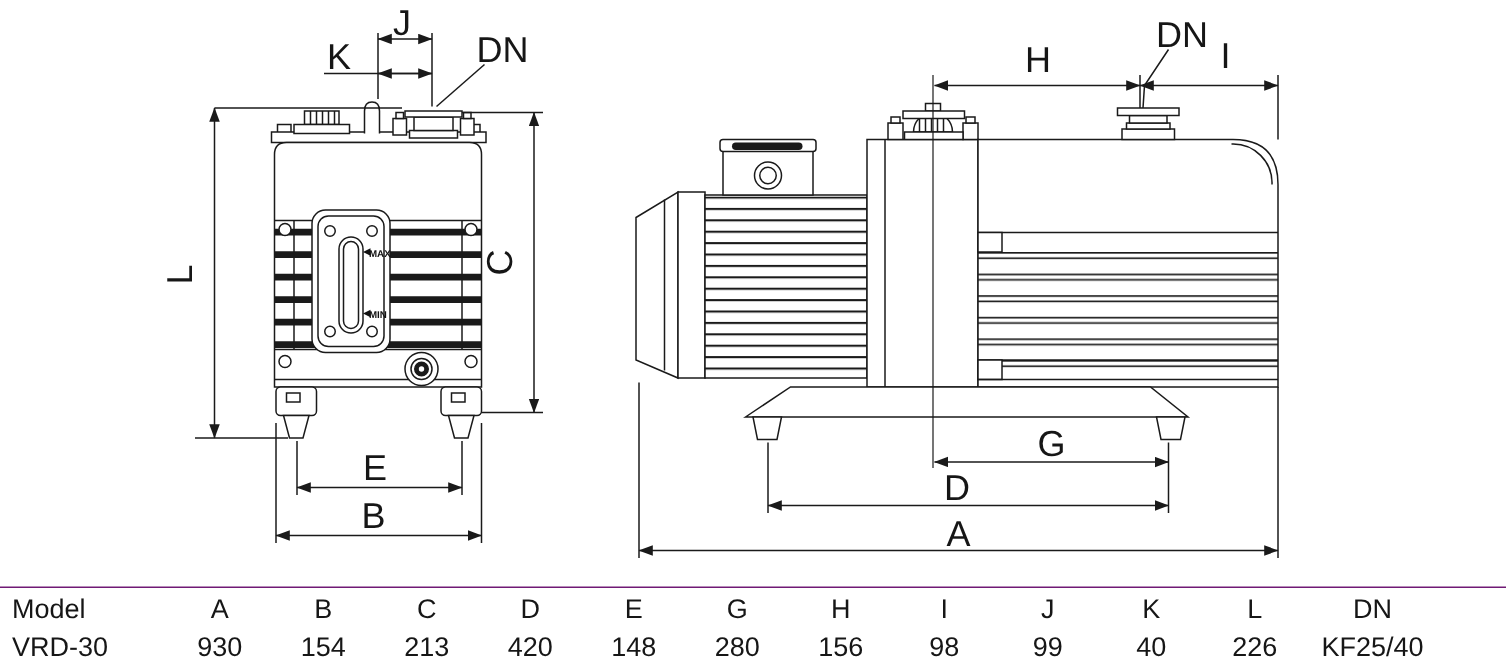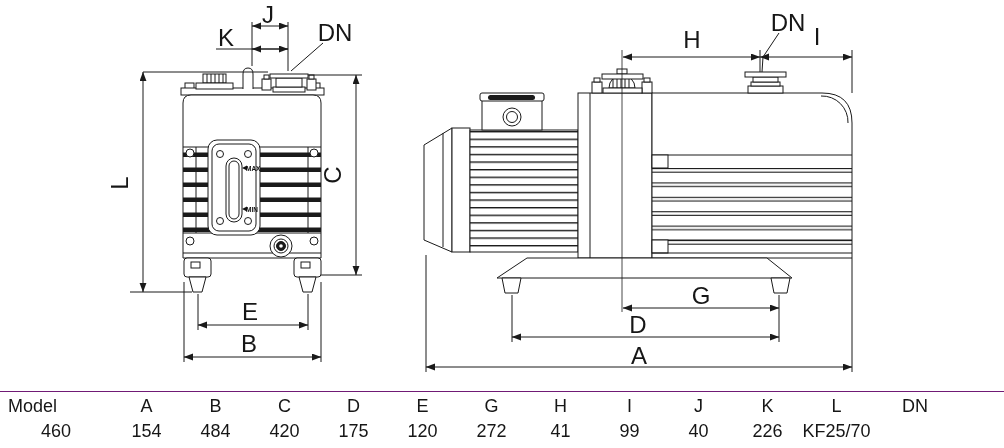--- a/index.html
+++ b/index.html
@@ -266,6 +266,7 @@
     <div class="cell">DN</div>
   </div>
   <div class="trow">
+    <div class="cell model">VRD-30</div>
     <div class="cell">460</div>
     <div class="cell">154</div>
     <div class="cell">484</div>

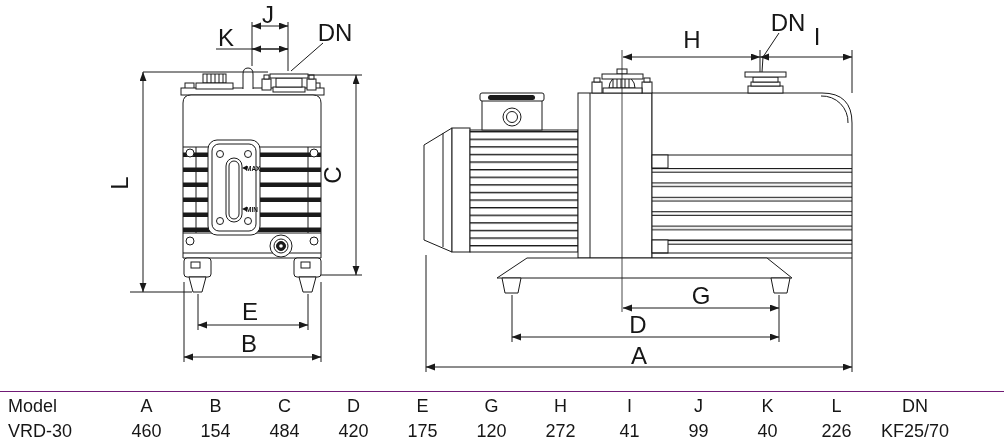--- a/index.html
+++ b/index.html
@@ -267,7 +267,7 @@
   </div>
   <div class="trow">
     <div class="cell model">VRD-30</div>
-    <div class="cell">460</div>
+    <div class="cell">930</div>
     <div class="cell">154</div>
     <div class="cell">484</div>
     <div class="cell">420</div>

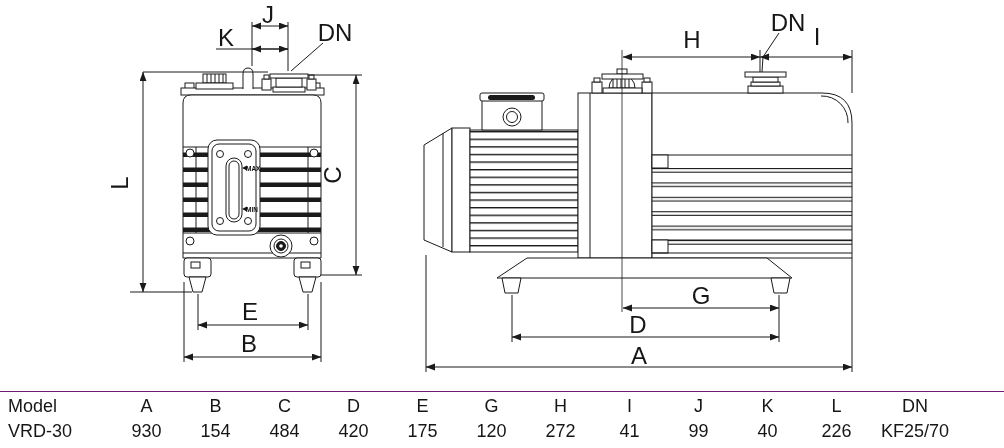--- a/index.html
+++ b/index.html
@@ -269,7 +269,7 @@
     <div class="cell model">VRD-30</div>
     <div class="cell">930</div>
     <div class="cell">154</div>
-    <div class="cell">484</div>
+    <div class="cell">213</div>
     <div class="cell">420</div>
     <div class="cell">175</div>
     <div class="cell">120</div>

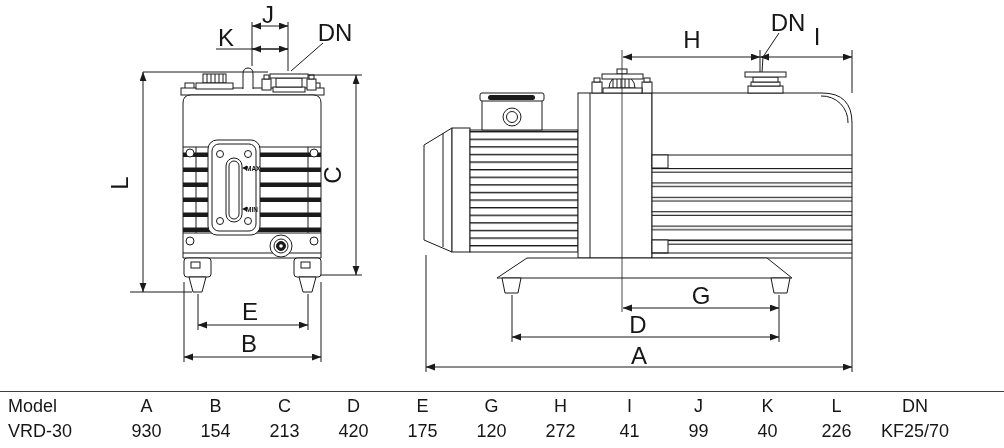--- a/index.html
+++ b/index.html
@@ -271,7 +271,7 @@
     <div class="cell">154</div>
     <div class="cell">213</div>
     <div class="cell">420</div>
-    <div class="cell">175</div>
+    <div class="cell">148</div>
     <div class="cell">120</div>
     <div class="cell">272</div>
     <div class="cell">41</div>

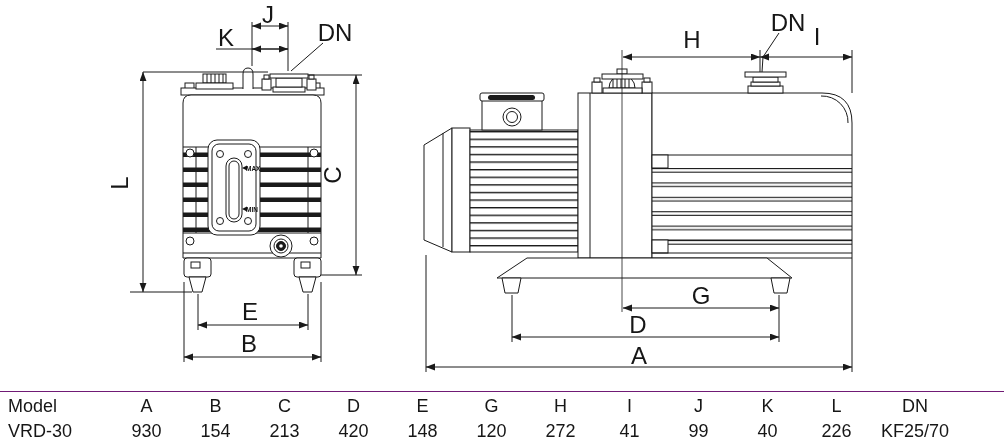--- a/index.html
+++ b/index.html
@@ -272,7 +272,7 @@
     <div class="cell">213</div>
     <div class="cell">420</div>
     <div class="cell">148</div>
-    <div class="cell">120</div>
+    <div class="cell">280</div>
     <div class="cell">272</div>
     <div class="cell">41</div>
     <div class="cell">99</div>

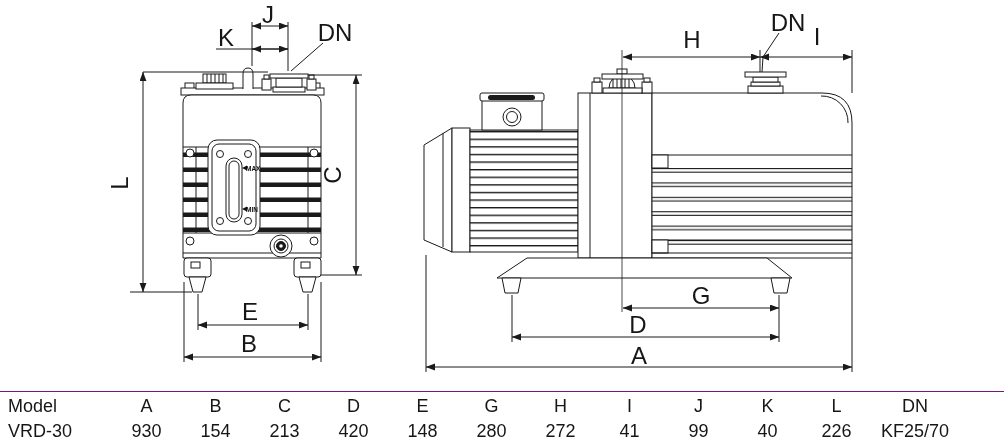--- a/index.html
+++ b/index.html
@@ -273,7 +273,7 @@
     <div class="cell">420</div>
     <div class="cell">148</div>
     <div class="cell">280</div>
-    <div class="cell">272</div>
+    <div class="cell">156</div>
     <div class="cell">41</div>
     <div class="cell">99</div>
     <div class="cell">40</div>

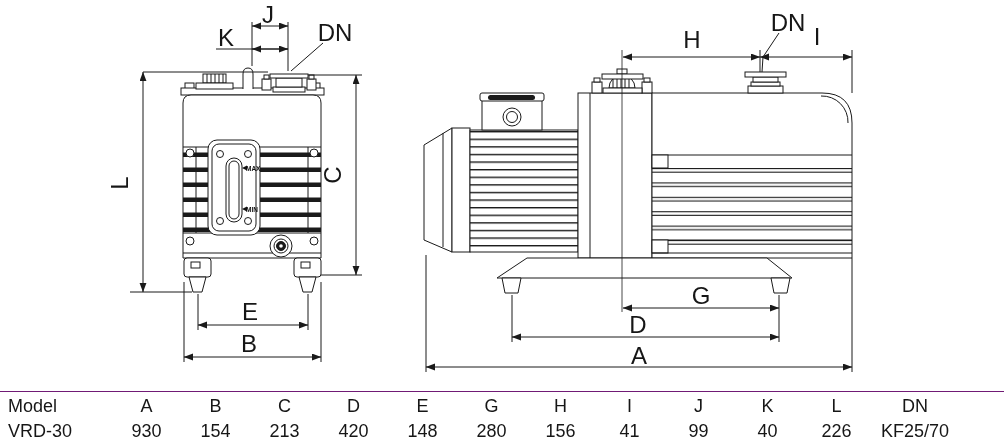--- a/index.html
+++ b/index.html
@@ -274,7 +274,7 @@
     <div class="cell">148</div>
     <div class="cell">280</div>
     <div class="cell">156</div>
-    <div class="cell">41</div>
+    <div class="cell">98</div>
     <div class="cell">99</div>
     <div class="cell">40</div>
     <div class="cell">226</div>

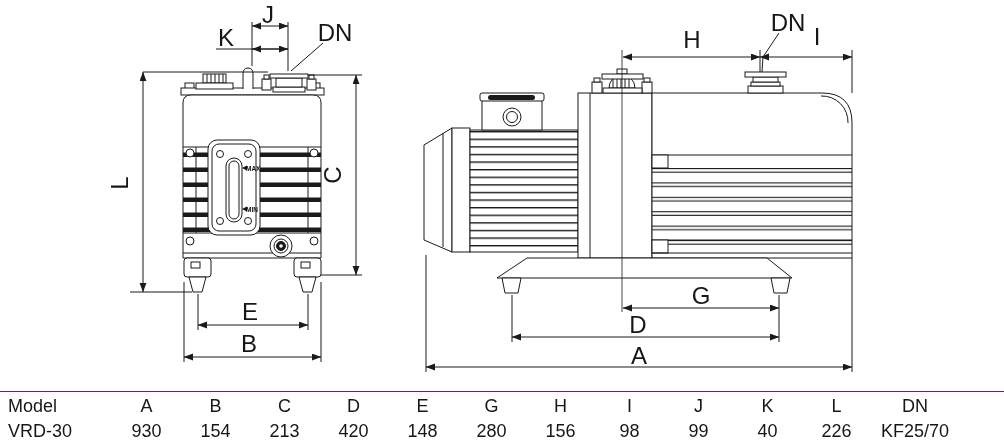--- a/index.html
+++ b/index.html
@@ -278,7 +278,7 @@
     <div class="cell">99</div>
     <div class="cell">40</div>
     <div class="cell">226</div>
-    <div class="cell">KF25/70</div>
+    <div class="cell">KF25/40</div>
   </div>
 </div>
 

